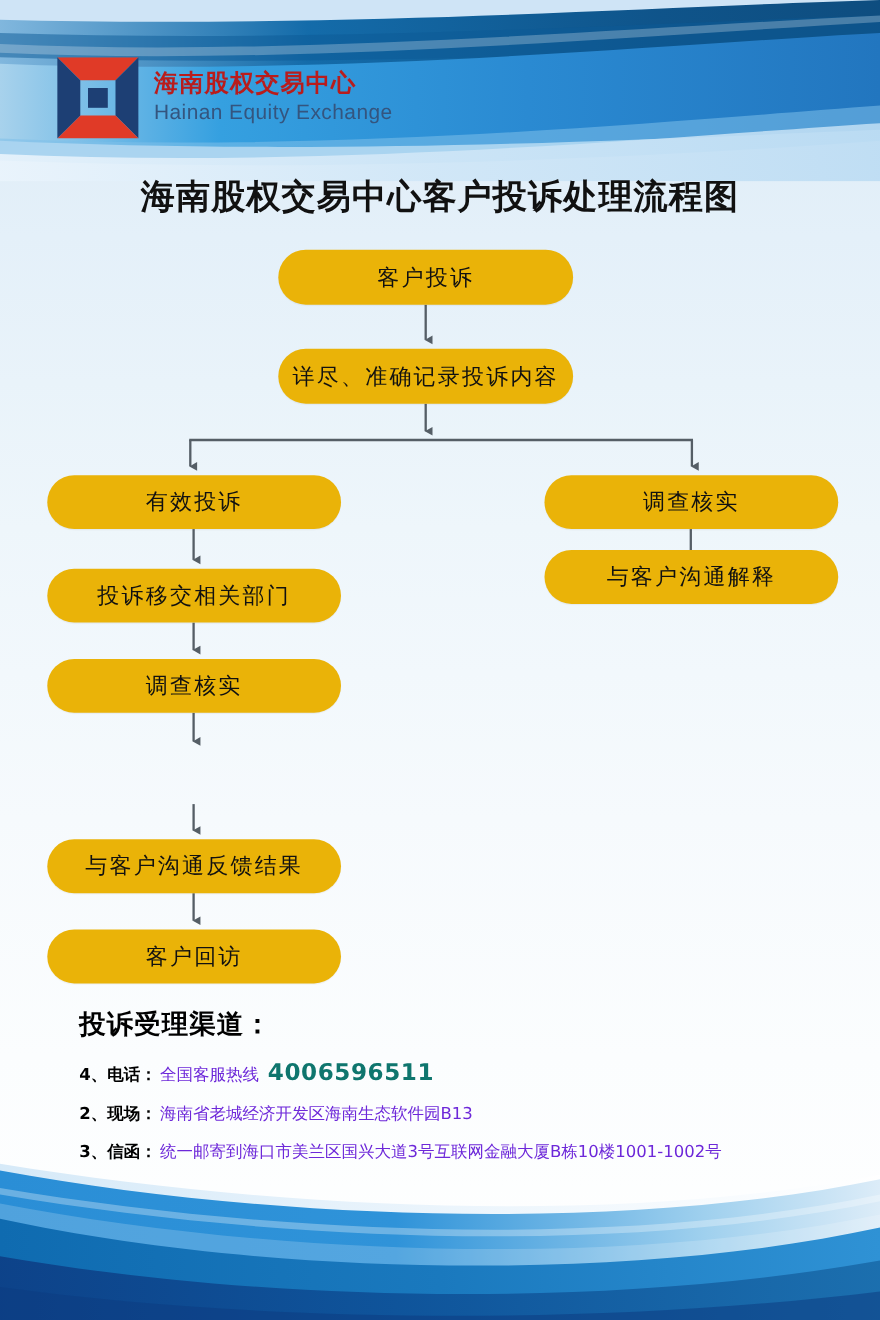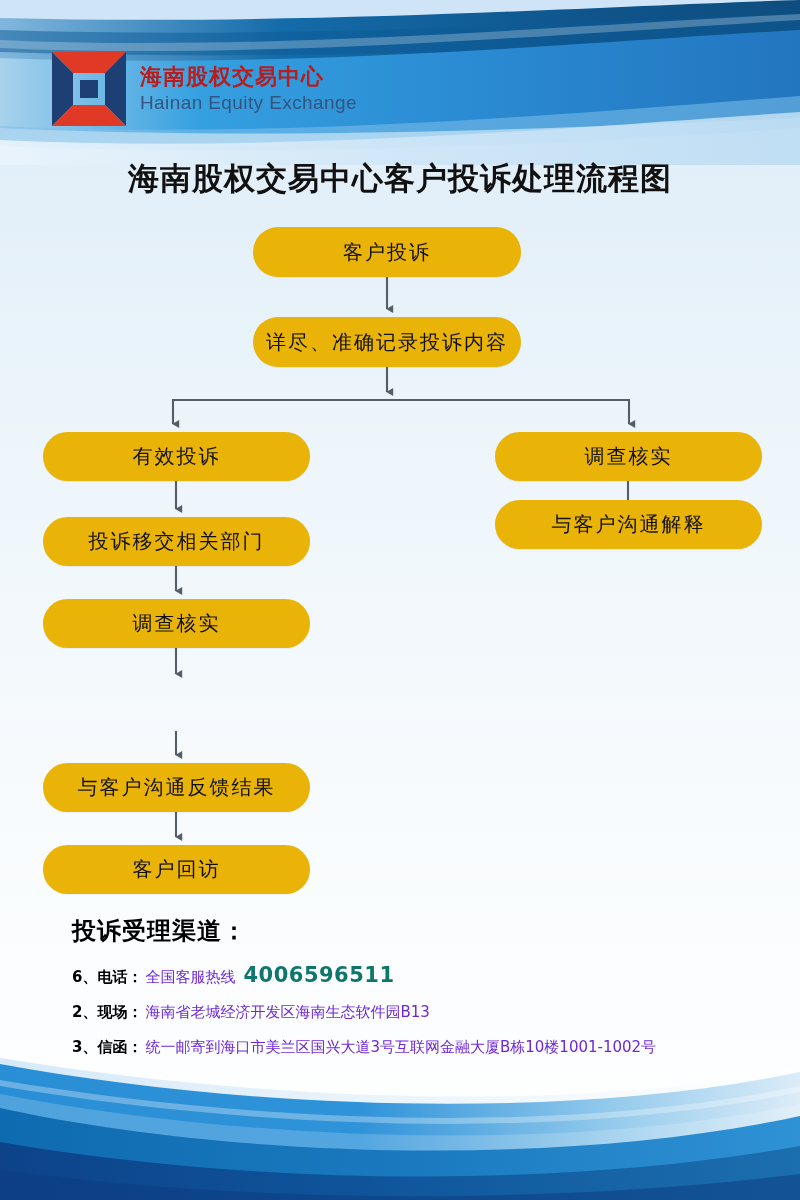--- a/index.html
+++ b/index.html
@@ -154,7 +154,7 @@
   <div class="contact-title">投诉受理渠道：</div>
 
   <div class="contact-row">
-    <span class="c-idx">6、电话：</span>
+    <span class="c-idx">4、电话：</span>
     <span class="c-val">全国客服热线</span>
     <span class="c-phone">4006596511</span>
   </div>

